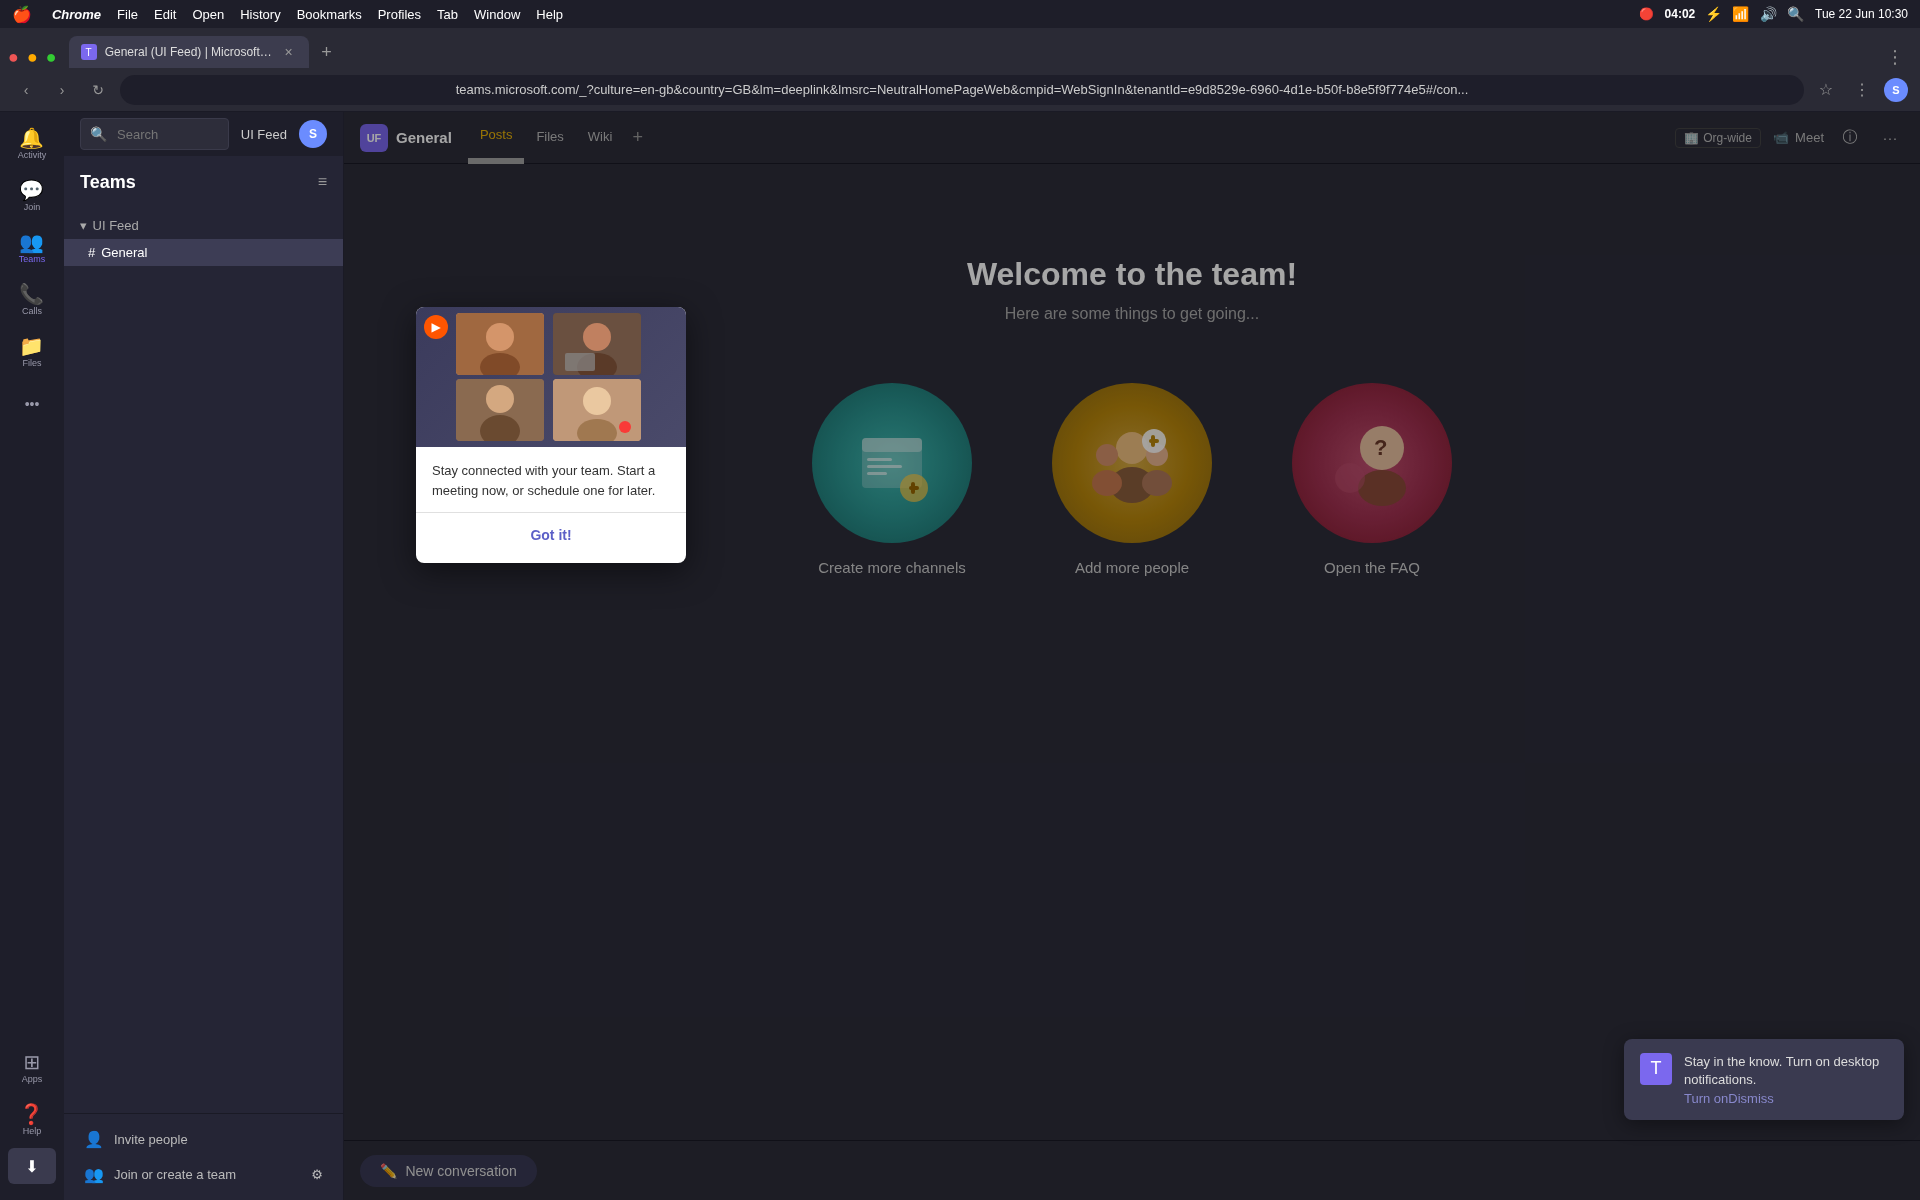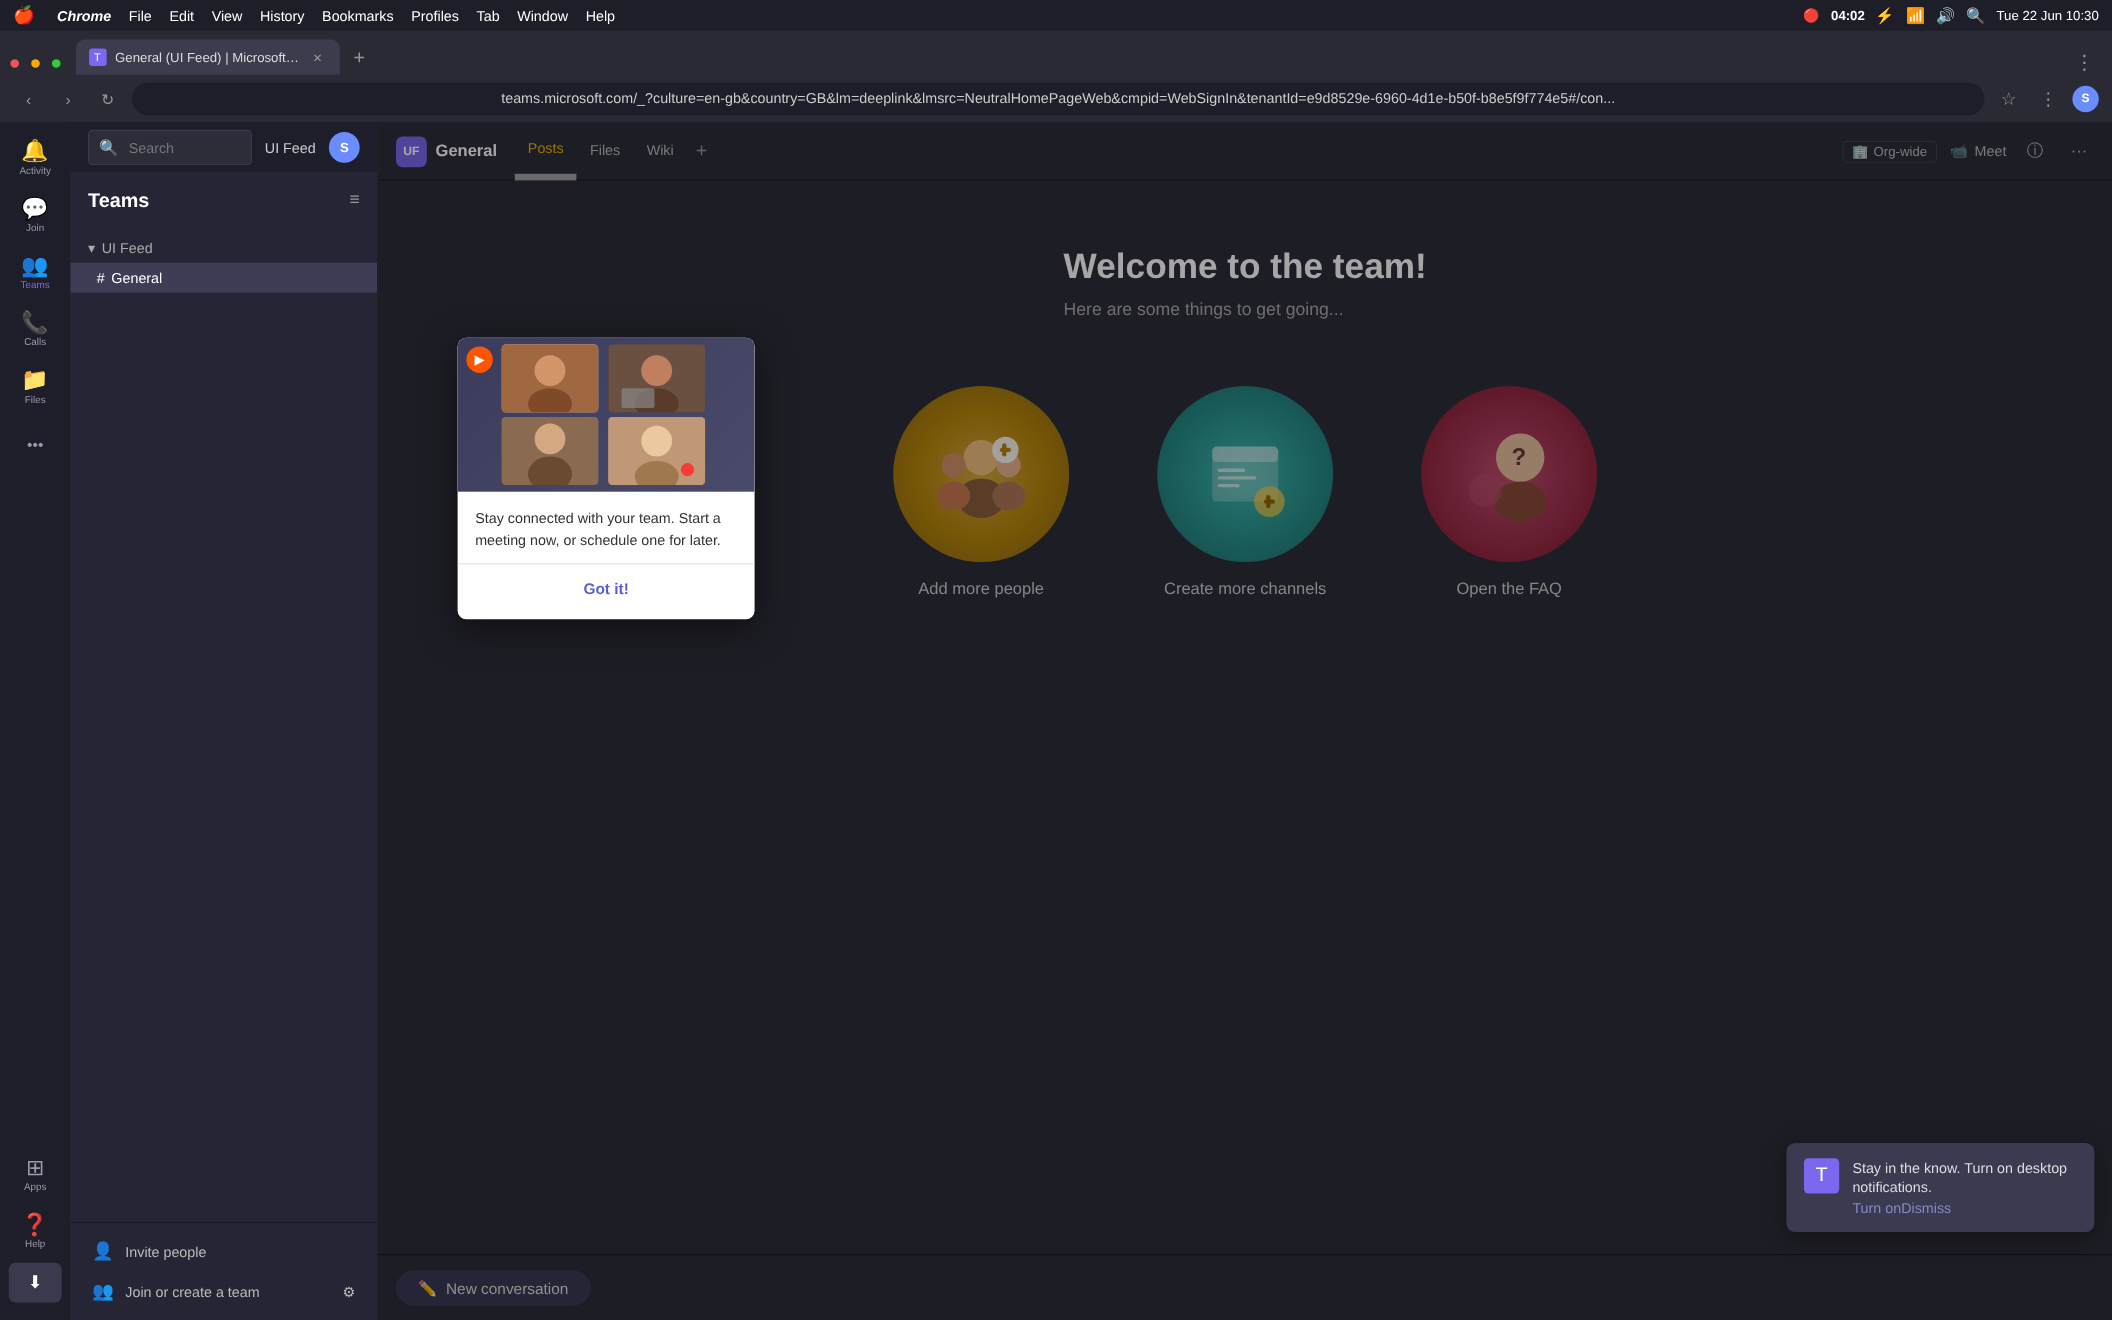--- a/index.html
+++ b/index.html
@@ -720,7 +720,7 @@
   <span class="menubar-item bold">Chrome</span>
   <span class="menubar-item">File</span>
   <span class="menubar-item">Edit</span>
-  <span class="menubar-item">View</span>
+  <span class="menubar-item">Open</span>
   <span class="menubar-item">History</span>
   <span class="menubar-item">Bookmarks</span>
   <span class="menubar-item">Profiles</span>

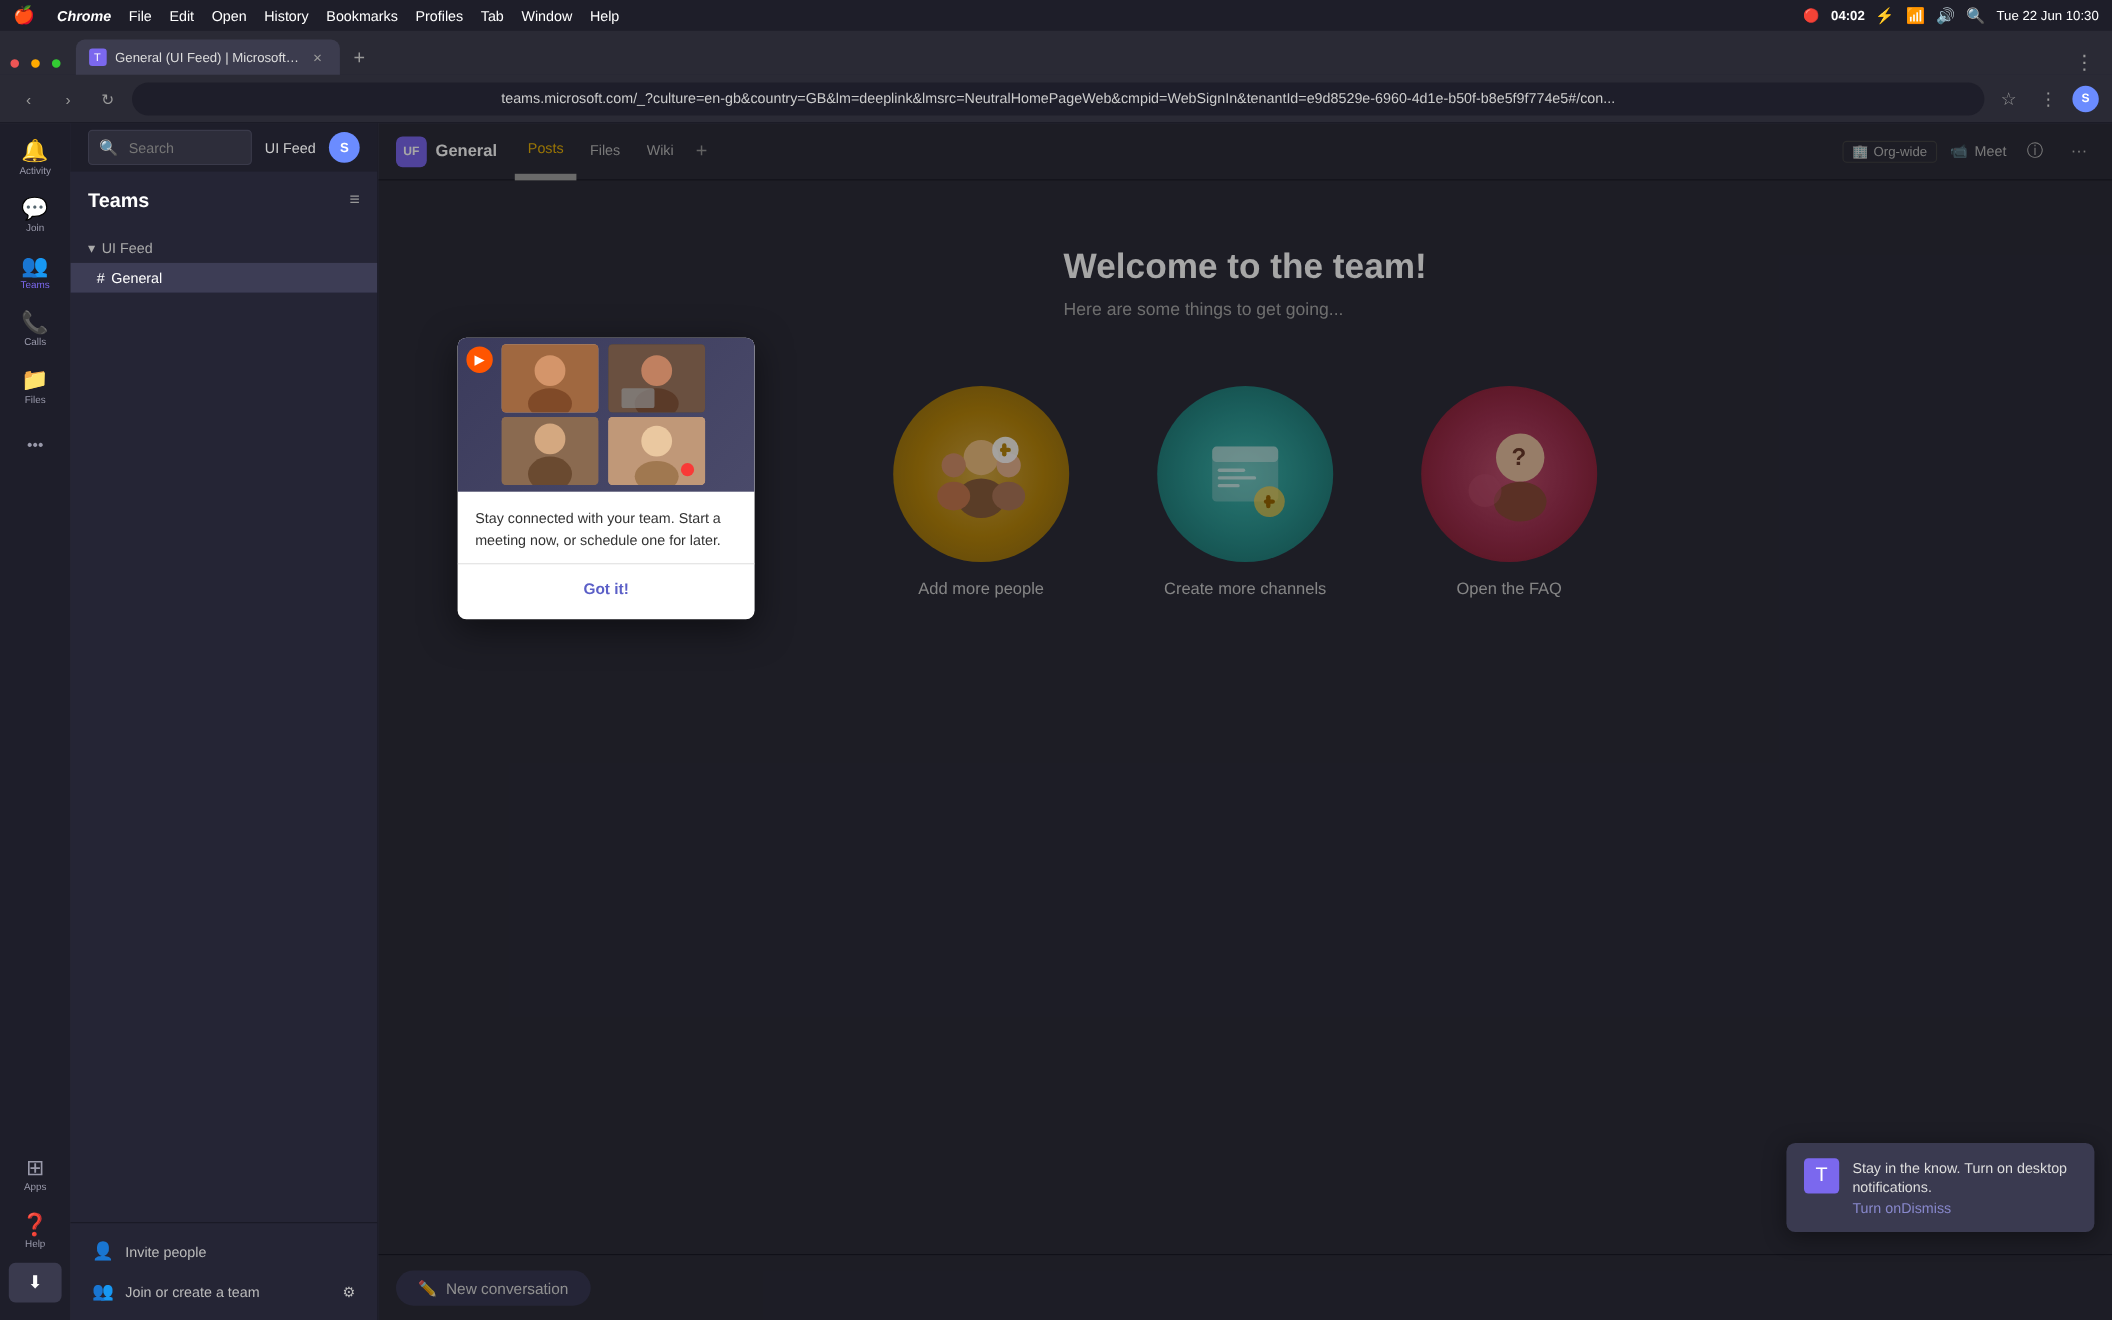--- a/index.html
+++ b/index.html
@@ -424,7 +424,9 @@
     }
 
     .welcome-section {
+      text-align: center;
       margin-bottom: 60px;
+      margin-top: 32px;
     }
     .welcome-title {
       font-size: 32px;

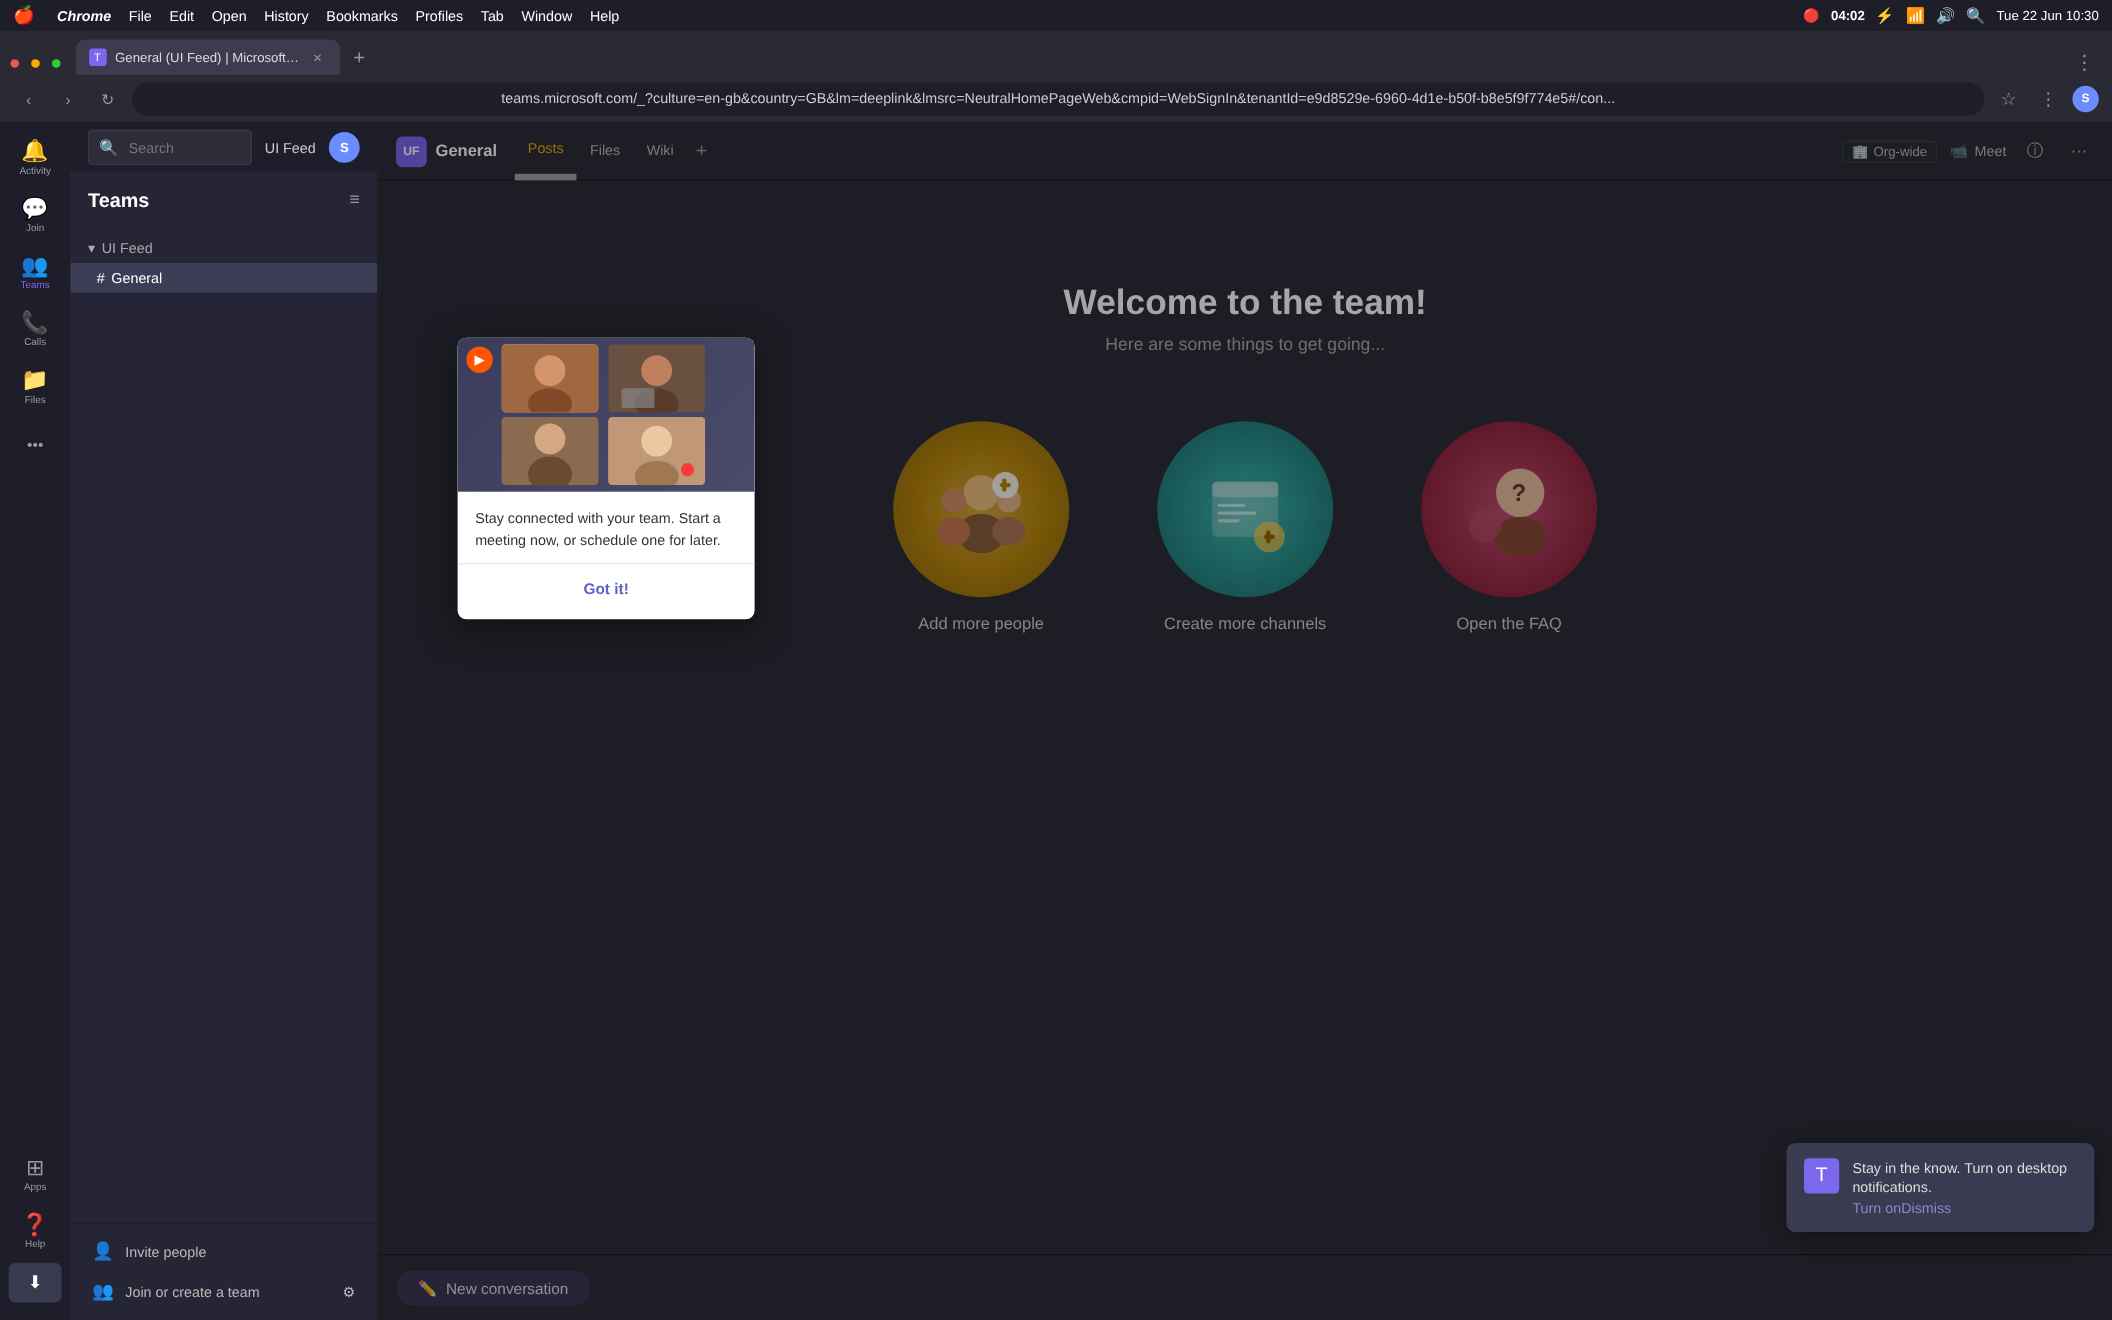--- a/index.html
+++ b/index.html
@@ -886,6 +886,24 @@
       <div class="action-cards">
 
         <div class="action-card">
+          <div class="action-card-circle teal">
+            <svg width="100" height="100" viewBox="0 0 100 100" xmlns="http://www.w3.org/2000/svg">
+
+              <rect x="20" y="25" width="60" height="50" rx="4" fill="#fff" opacity="0.25"></rect>
+              <rect x="20" y="25" width="60" height="14" rx="4" fill="#fff" opacity="0.4"></rect>
+              <rect x="25" y="45" width="25" height="3" rx="1.5" fill="#fff" opacity="0.6"></rect>
+              <rect x="25" y="52" width="35" height="3" rx="1.5" fill="#fff" opacity="0.6"></rect>
+              <rect x="25" y="59" width="20" height="3" rx="1.5" fill="#fff" opacity="0.6"></rect>
+
+              <circle cx="72" cy="75" r="14" fill="#ffcc44" opacity="0.7"></circle>
+              <rect x="67" y="73" width="10" height="4" rx="2" fill="#996600"></rect>
+              <rect x="69" y="69" width="4" height="12" rx="2" fill="#996600"></rect>
+            </svg>
+          </div>
+          <span class="action-card-label">Create more channels</span>
+        </div>
+
+        <div class="action-card">
           <div class="action-card-circle gold">
             <svg width="100" height="100" viewBox="0 0 100 100" xmlns="http://www.w3.org/2000/svg">
 
@@ -904,24 +922,6 @@
             </svg>
           </div>
           <span class="action-card-label">Add more people</span>
-        </div>
-
-        <div class="action-card">
-          <div class="action-card-circle teal">
-            <svg width="100" height="100" viewBox="0 0 100 100" xmlns="http://www.w3.org/2000/svg">
-
-              <rect x="20" y="25" width="60" height="50" rx="4" fill="#fff" opacity="0.25"></rect>
-              <rect x="20" y="25" width="60" height="14" rx="4" fill="#fff" opacity="0.4"></rect>
-              <rect x="25" y="45" width="25" height="3" rx="1.5" fill="#fff" opacity="0.6"></rect>
-              <rect x="25" y="52" width="35" height="3" rx="1.5" fill="#fff" opacity="0.6"></rect>
-              <rect x="25" y="59" width="20" height="3" rx="1.5" fill="#fff" opacity="0.6"></rect>
-
-              <circle cx="72" cy="75" r="14" fill="#ffcc44" opacity="0.7"></circle>
-              <rect x="67" y="73" width="10" height="4" rx="2" fill="#996600"></rect>
-              <rect x="69" y="69" width="4" height="12" rx="2" fill="#996600"></rect>
-            </svg>
-          </div>
-          <span class="action-card-label">Create more channels</span>
         </div>
 
         <div class="action-card">

